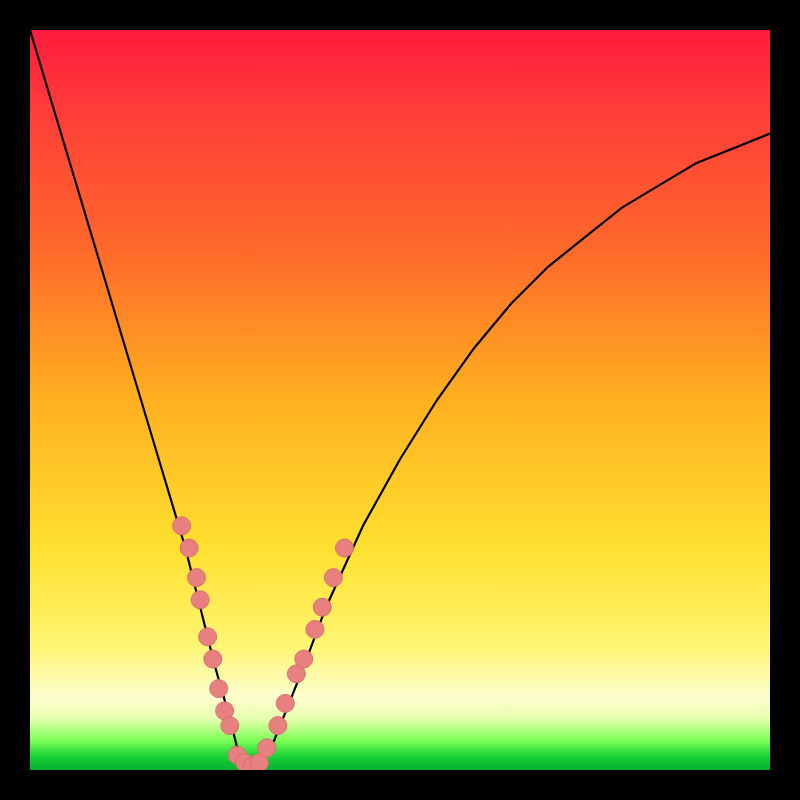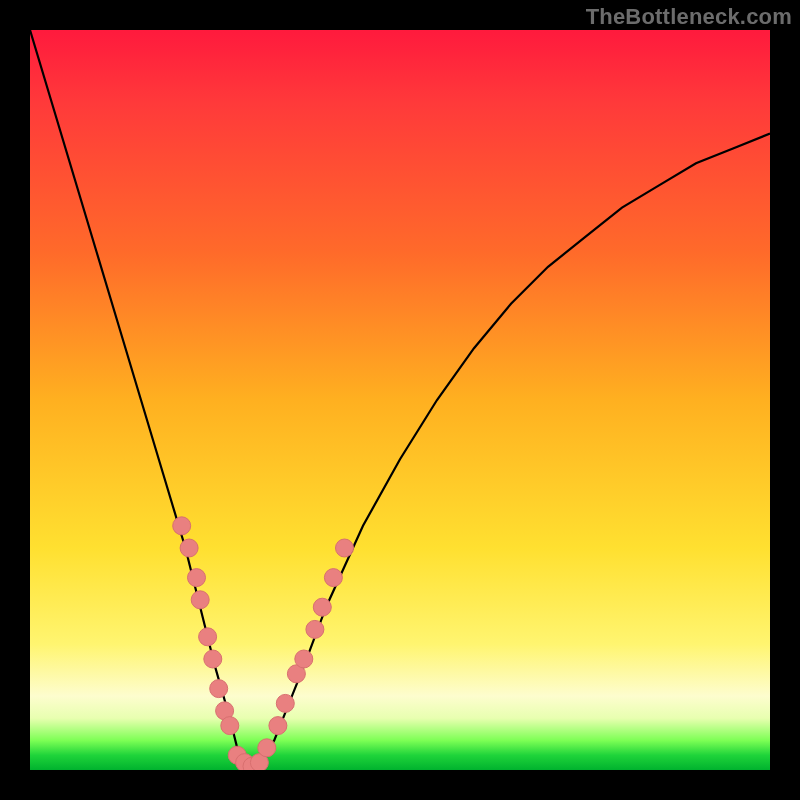--- a/index.html
+++ b/index.html
@@ -61,7 +61,6 @@
 <body>
 
 <div class="frame">
-  <div class="watermark">TheBottleneck.com</div>
   <div class="plot-area">
     <svg class="curve" viewBox="0 0 740 740" preserveAspectRatio="none">
       <path id="curve-path" fill="none" stroke="#000000" stroke-width="2.2" d="M0.0 0.0 L22.2 74.0 L44.4 148.0 L66.6 222.0 L88.8 296.0 L111.0 370.0 L133.2 444.0 L155.4 518.0 L170.2 577.2 L185.0 636.4 L199.8 688.2 L207.2 717.8 L214.6 732.6 L222.0 740.0 L229.4 732.6 L244.2 710.4 L259.0 673.4 L273.8 636.4 L296.0 577.2 L333.0 495.8 L370.0 429.2 L407.0 370.0 L444.0 318.2 L481.0 273.8 L518.0 236.8 L555.0 207.2 L592.0 177.6 L629.0 155.4 L666.0 133.2 L703.0 118.4 L740.0 103.6 "></path>

